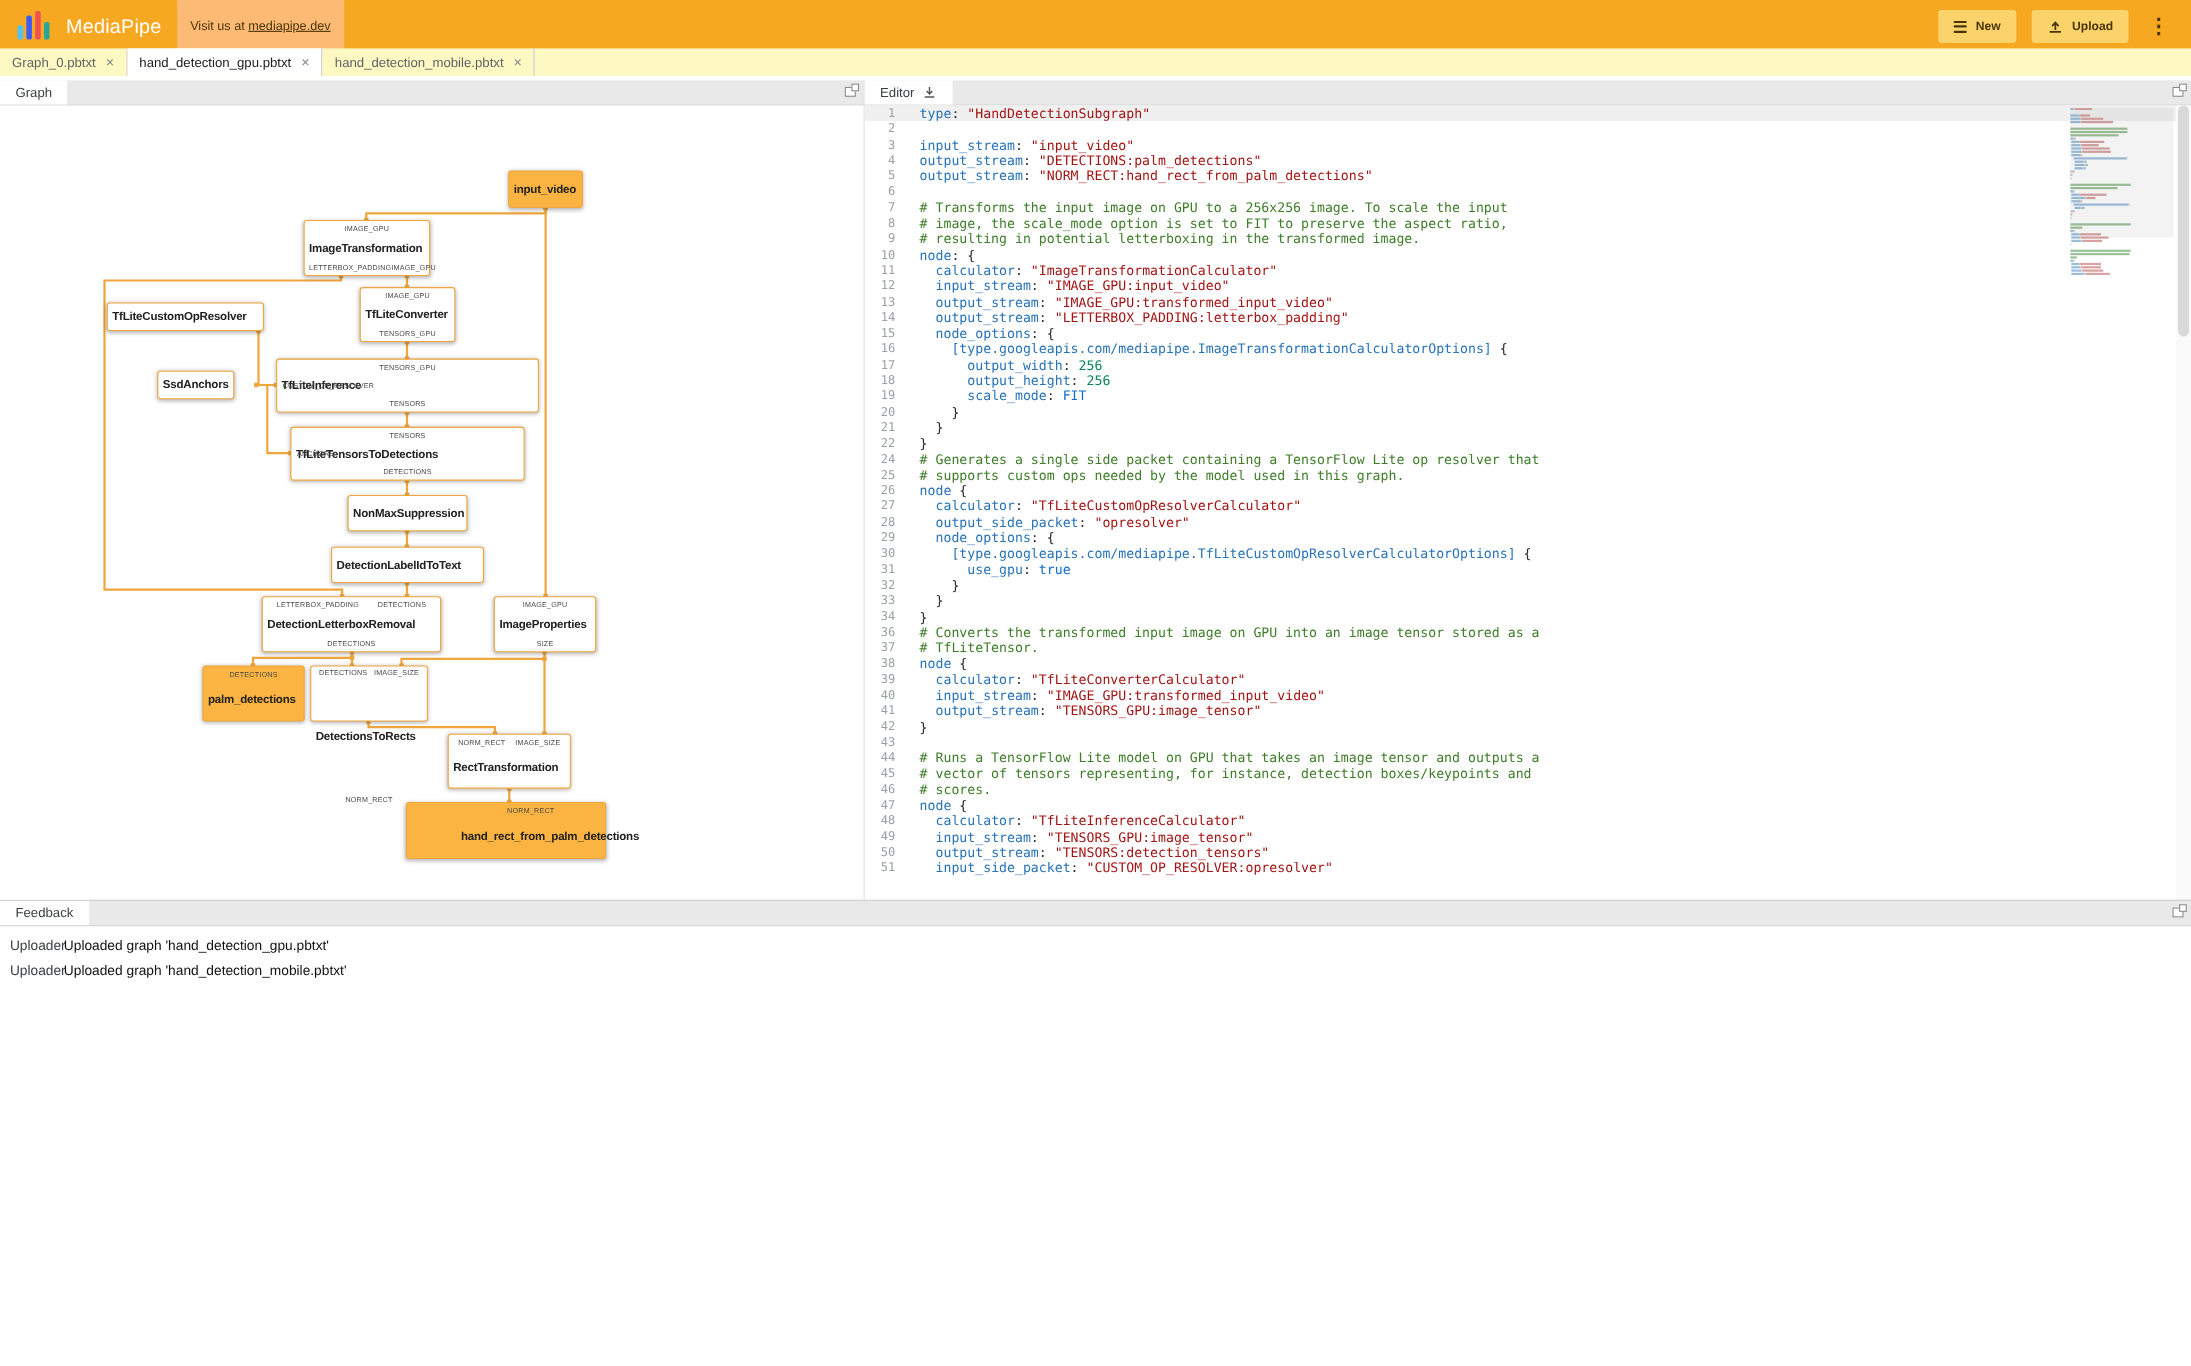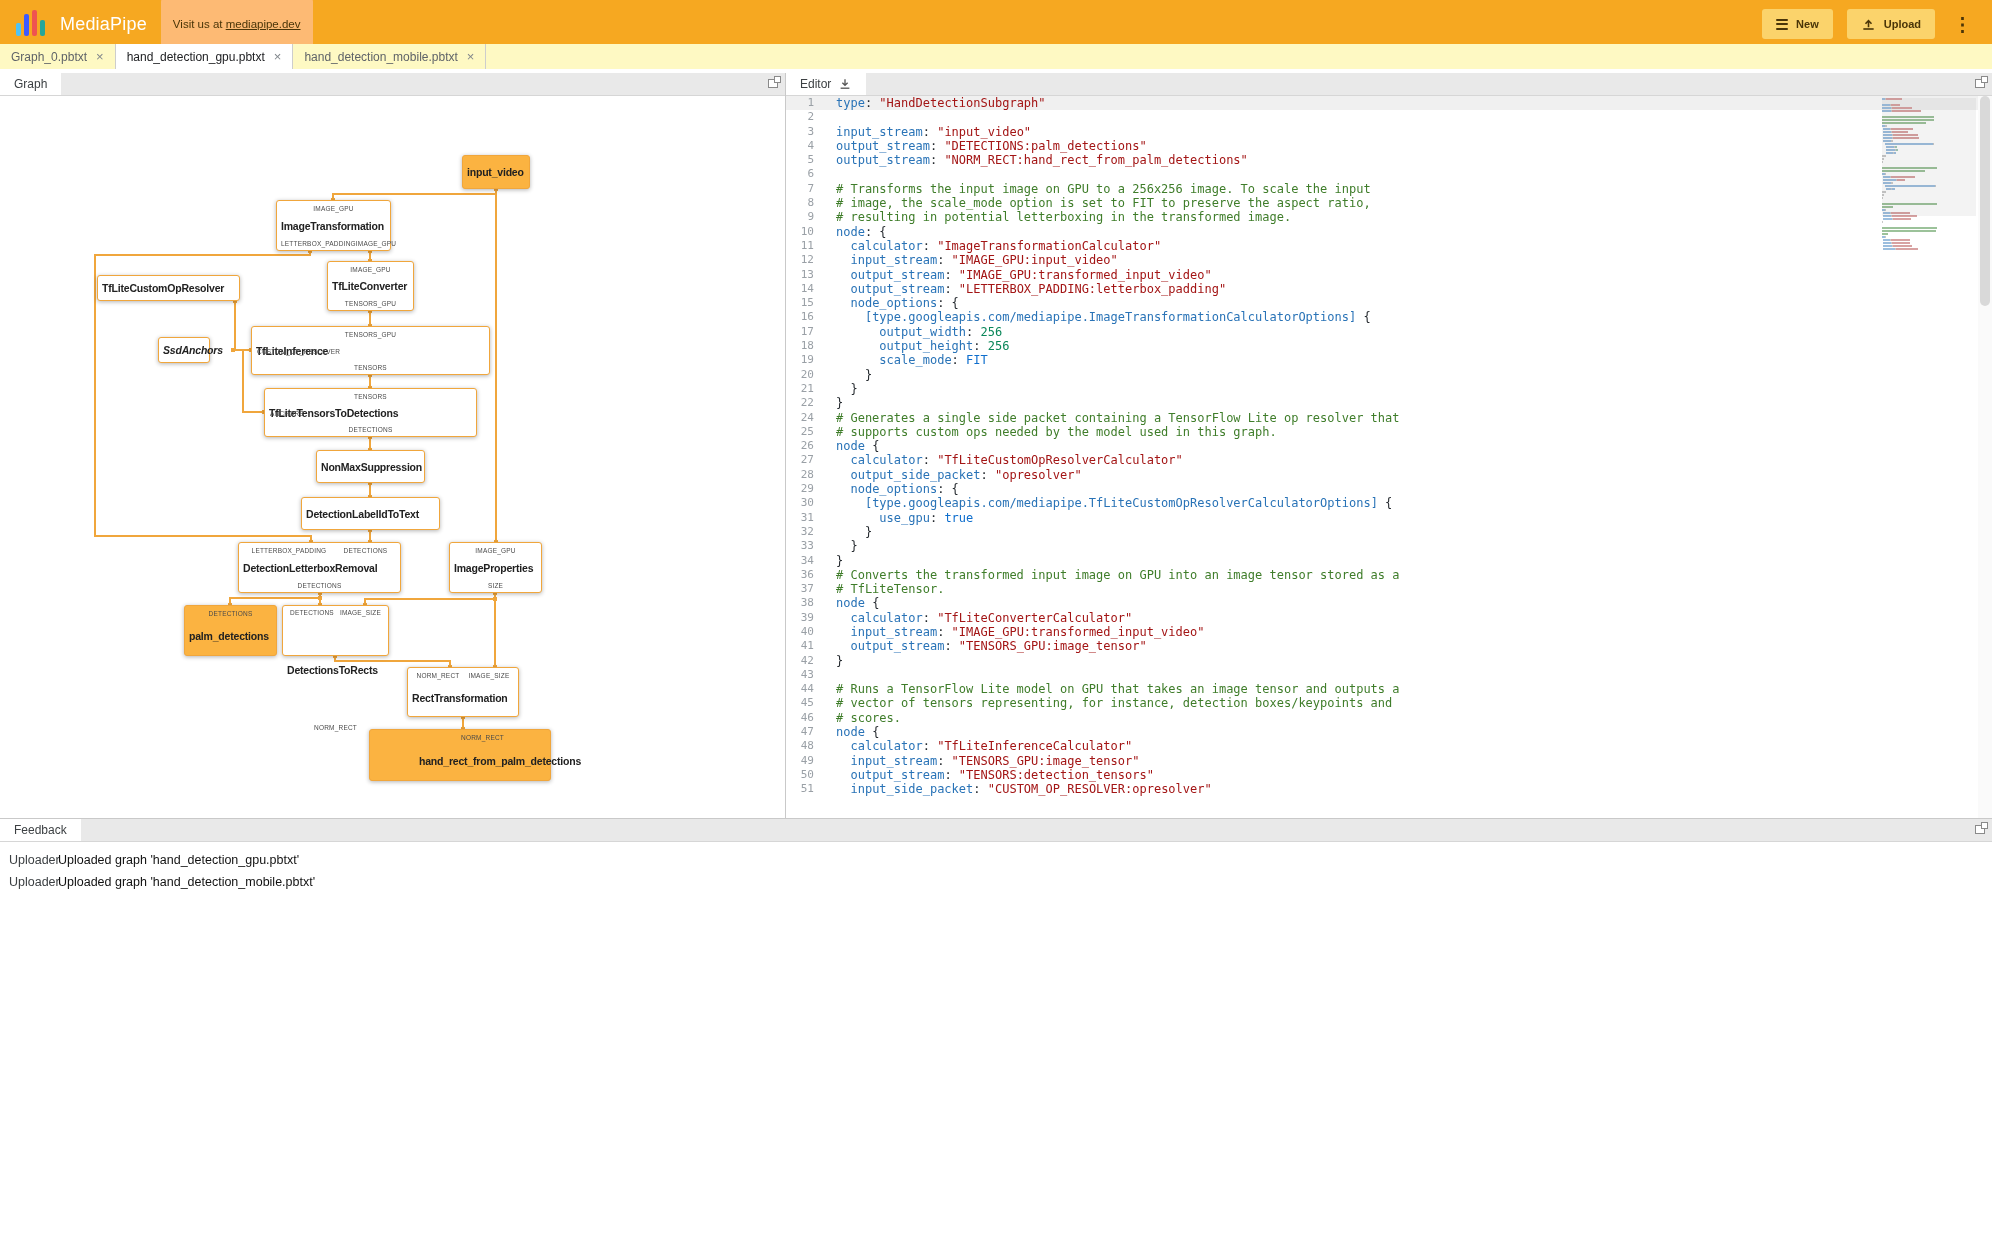--- a/index.html
+++ b/index.html
@@ -241,7 +241,7 @@
             <span class="port">TENSORS_GPU</span>
           </div>
         </div>
-        <div class="gnode calc" style="left: 158px; top: 241px; width: 52px; height: 26px; font-style: italic;">
+        <div class="gnode calc" style="left: 143px; top: 241px; width: 70px; height: 26px;">
           <div class="gmid">
             <span class="gtitle">SsdAnchors</span>
           </div>

